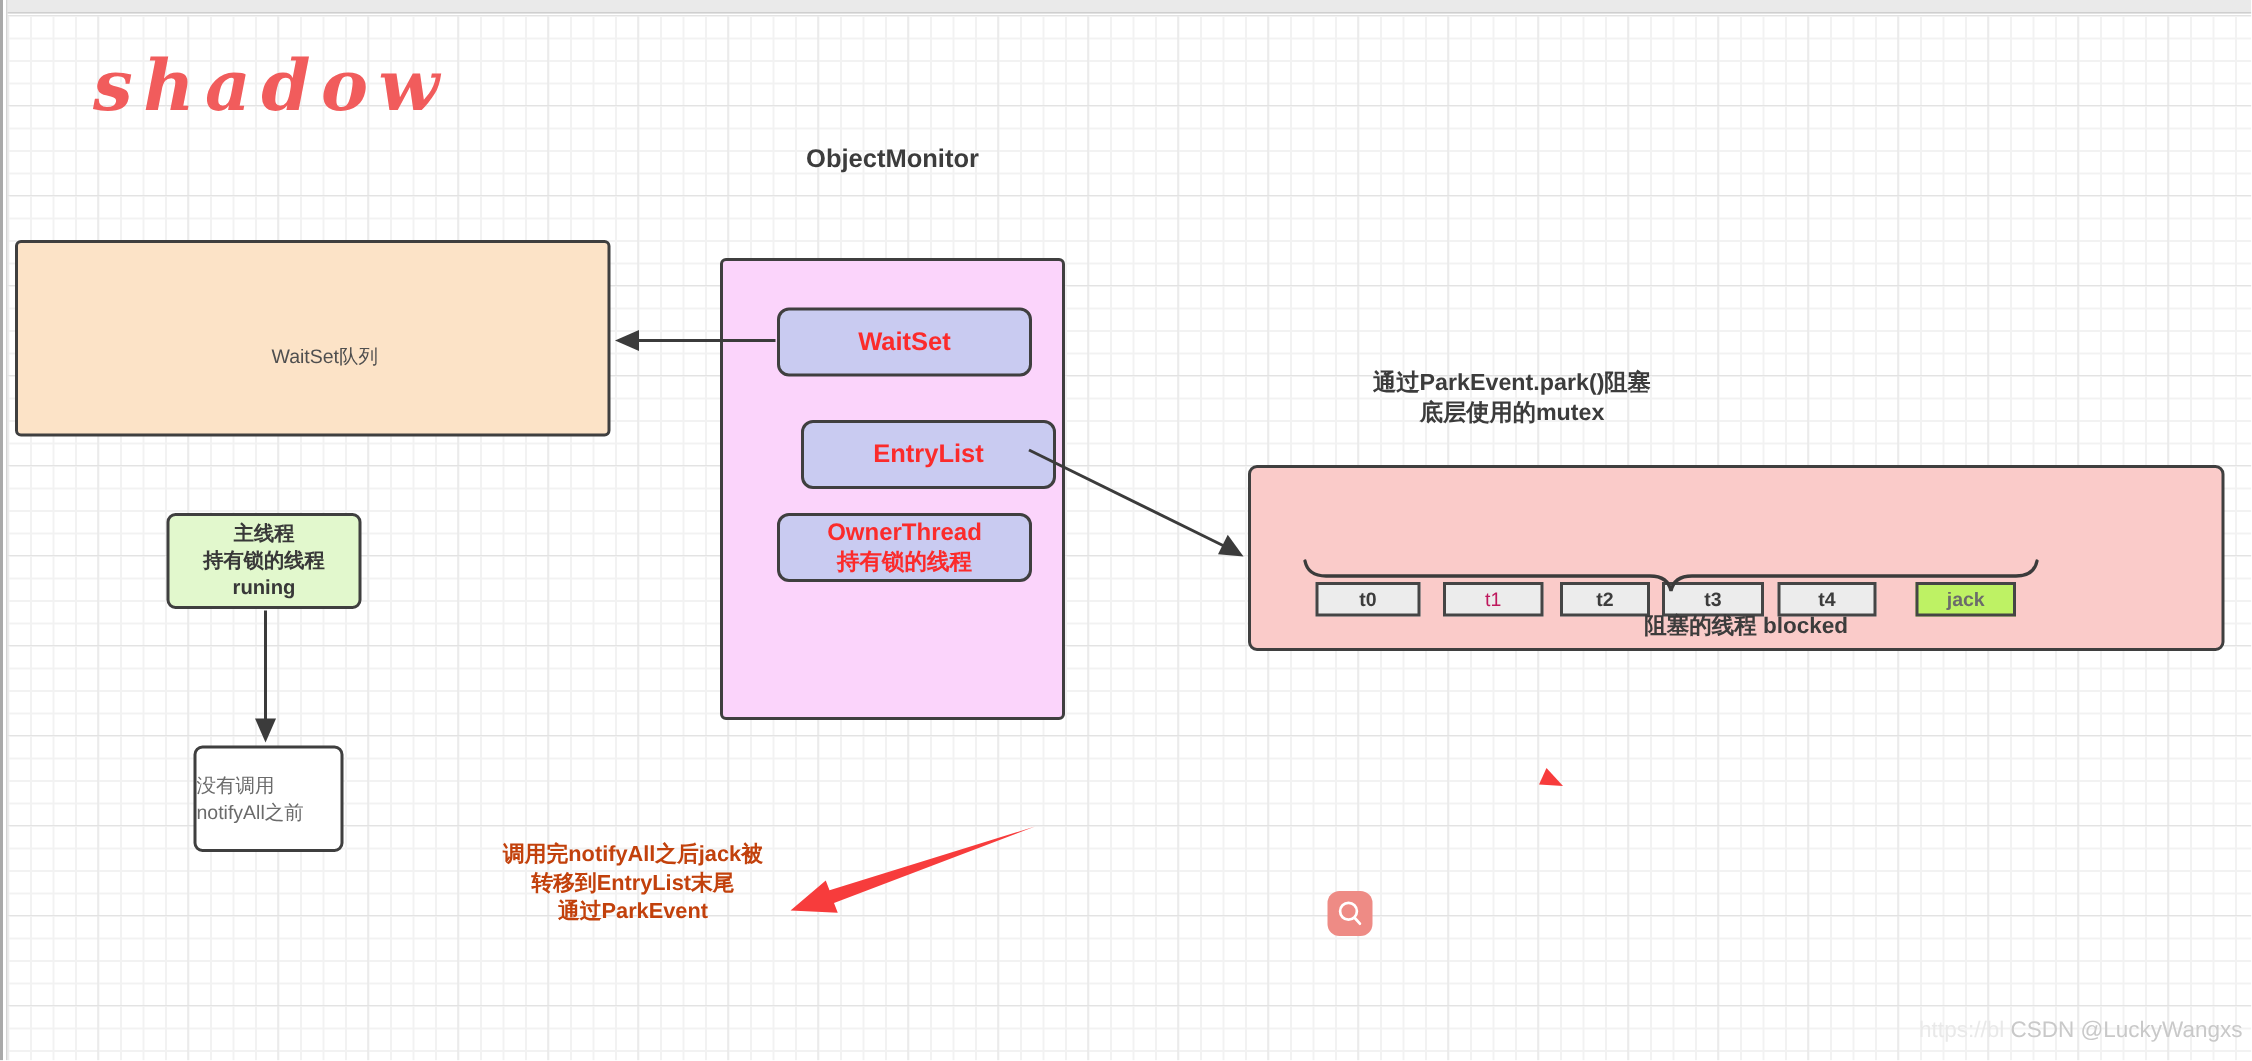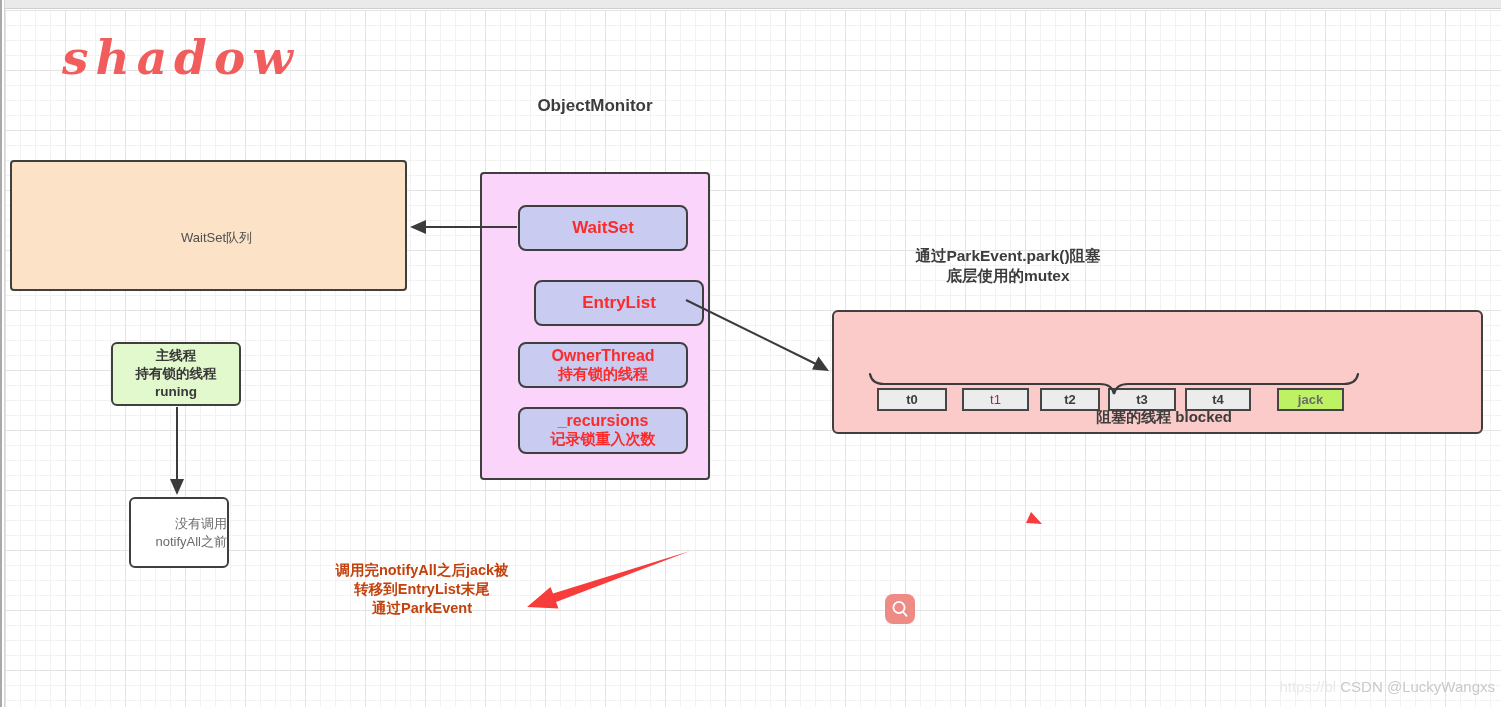--- a/index.html
+++ b/index.html
@@ -129,10 +129,6 @@
       <span class="lbl">OwnerThread</span>
       <span class="sub">持有锁的线程</span>
     </div>
-    <div class="field small" id="f-recur">
-      <span class="lbl">_recursions</span>
-      <span class="sub">记录锁重入次数</span>
-    </div>
   </div>
 
   <div class="abs park-note">

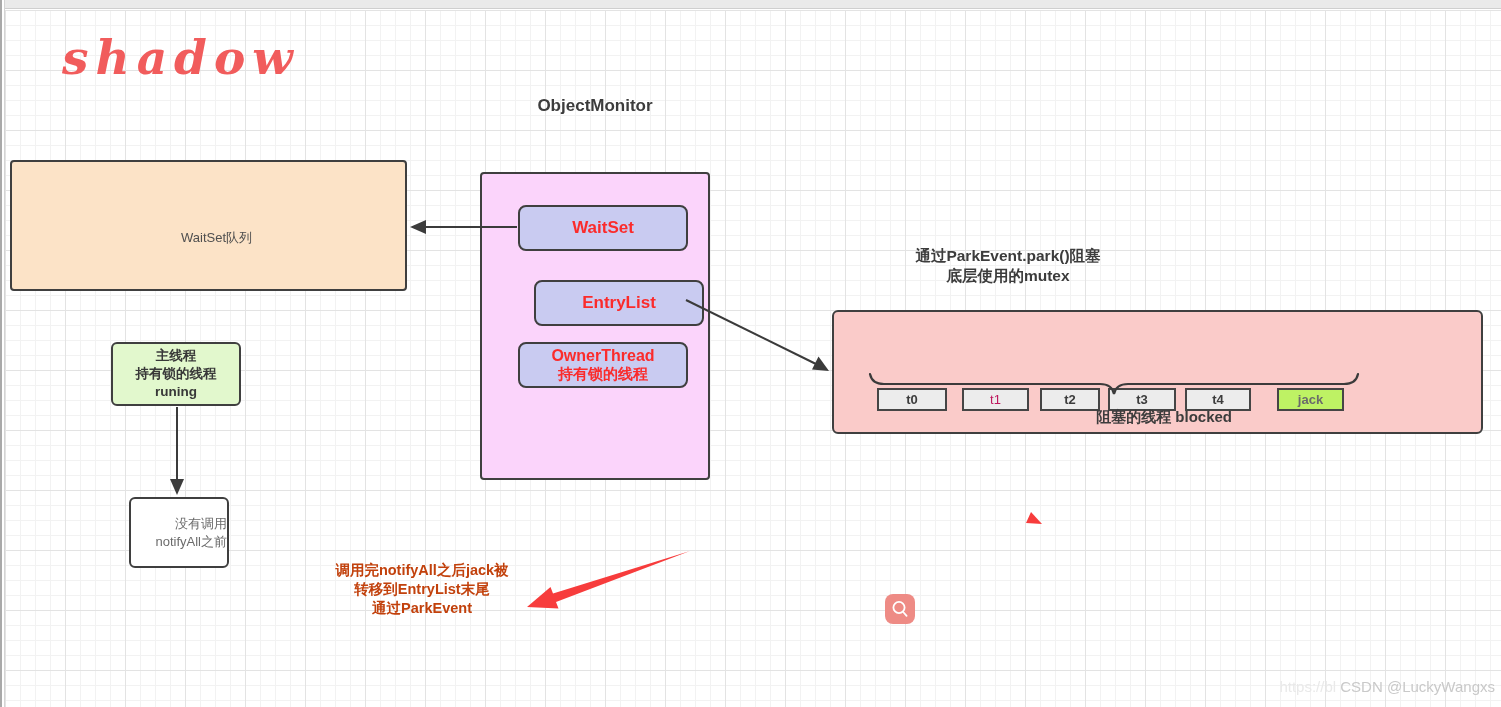--- a/index.html
+++ b/index.html
@@ -81,7 +81,7 @@
   
   .white-box { left:129px; top:497px; width:100px; height:71px; background:#ffffff;
     border:2px solid #3f3f3f; border-radius:6px; display:flex; flex-direction:column;
-    align-items:flex-end; justify-content:center; font-size:13px; color:#6b6b6b;
+    align-items:flex-start; justify-content:center; font-size:13px; color:#6b6b6b;
     line-height:18px; z-index:8; }
 
   

